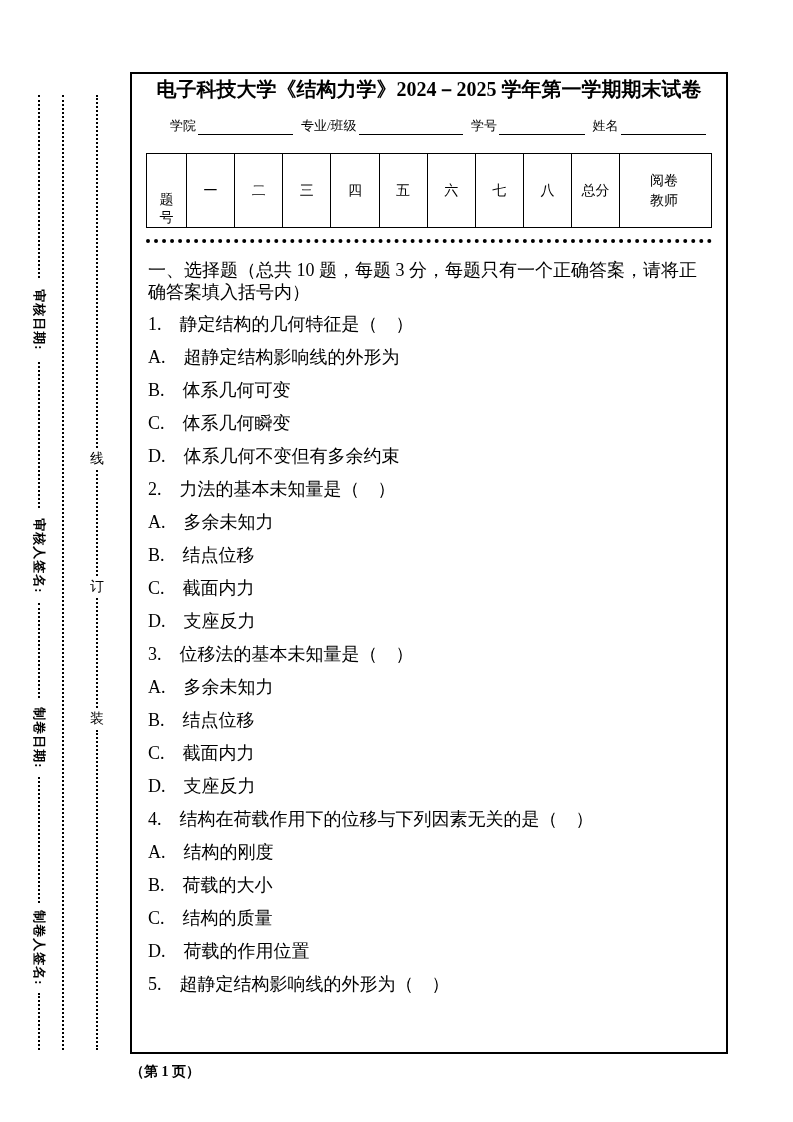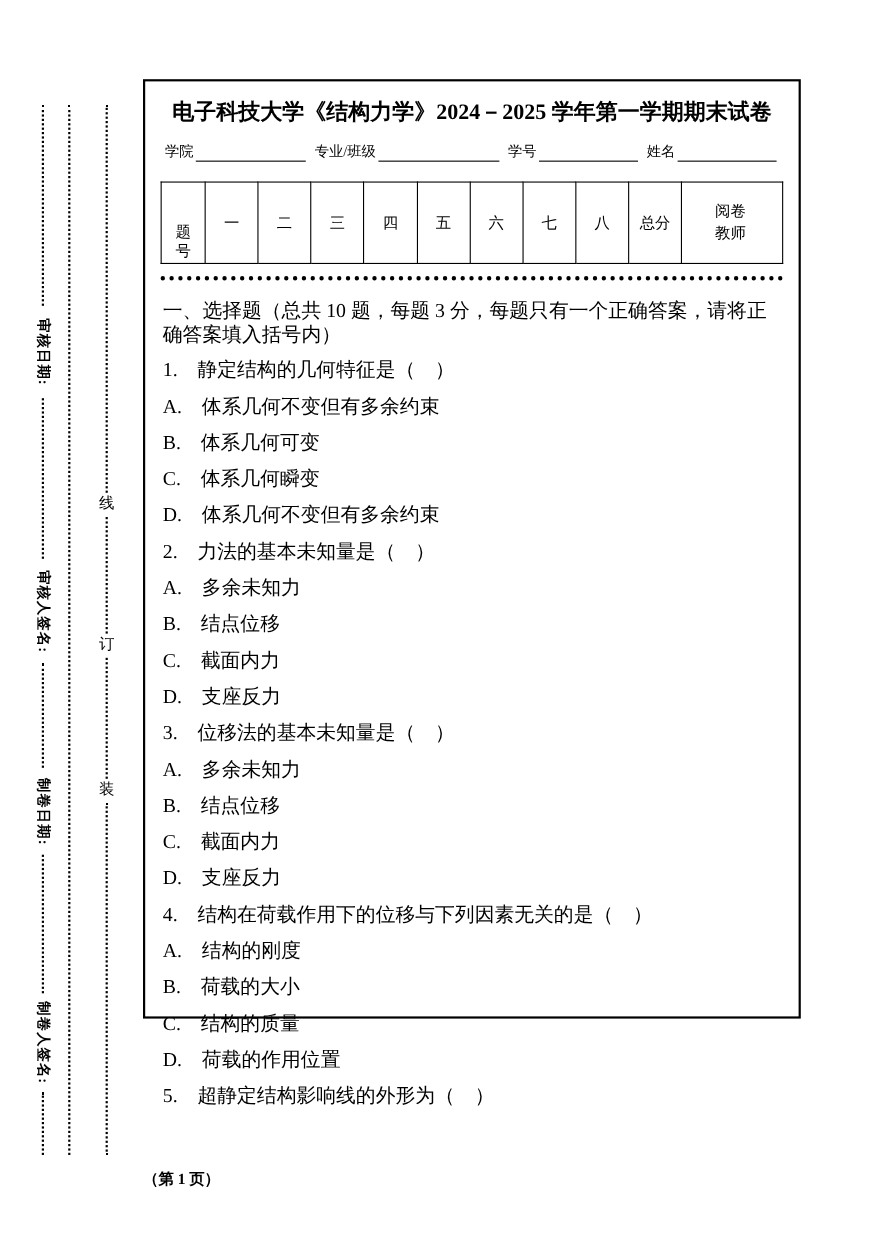--- a/index.html
+++ b/index.html
@@ -25,8 +25,8 @@
   .bchar{font-size:14px;height:22px;line-height:22px;flex:0 0 auto;}
   
   .exam-box{
-    position:absolute;left:130px;top:72px;width:598px;height:854px;
-    border:2px solid #000;box-sizing:border-box;padding:12px 14px 0 14px;
+    position:absolute;left:130px;top:72px;width:598px;height:982px;
+    border:2px solid #000;box-sizing:border-box;padding:0 14px 0 14px;
   }
   .exam-title{
     margin:2px 0 14px;text-align:center;font-size:20px;font-weight:bold;

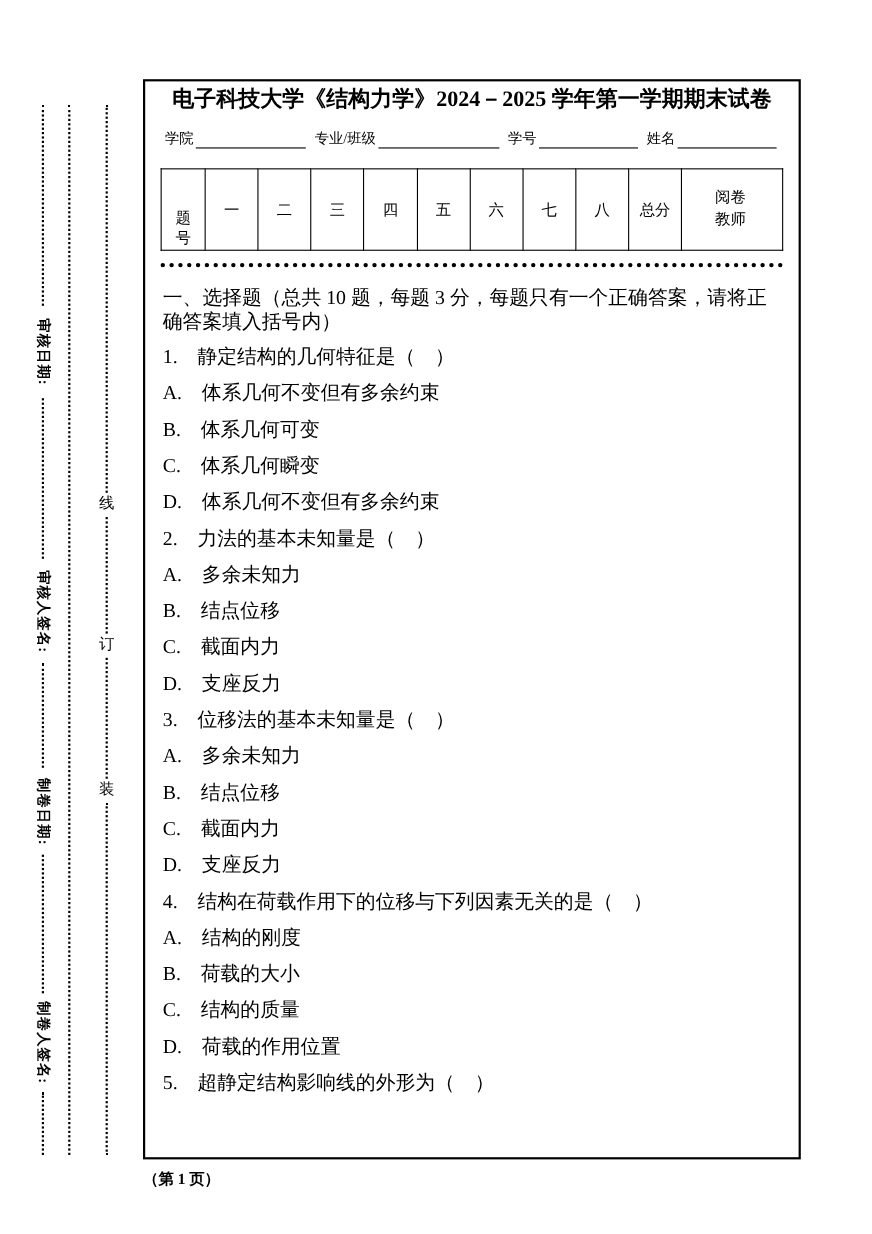--- a/index.html
+++ b/index.html
@@ -33,7 +33,7 @@
     letter-spacing:0;white-space:nowrap;
   }
   .fields{
-    display:flex;align-items:flex-end;font-size:13px;margin:0 6px 18px 2px;
+    display:flex;align-items:flex-end;font-size:13px;margin:0 6px 18px 22px;
   }
   .flabel{flex:0 0 auto;padding:0 2px;}
   .fline{border-bottom:1px solid #000;height:15px;margin-right:6px;}

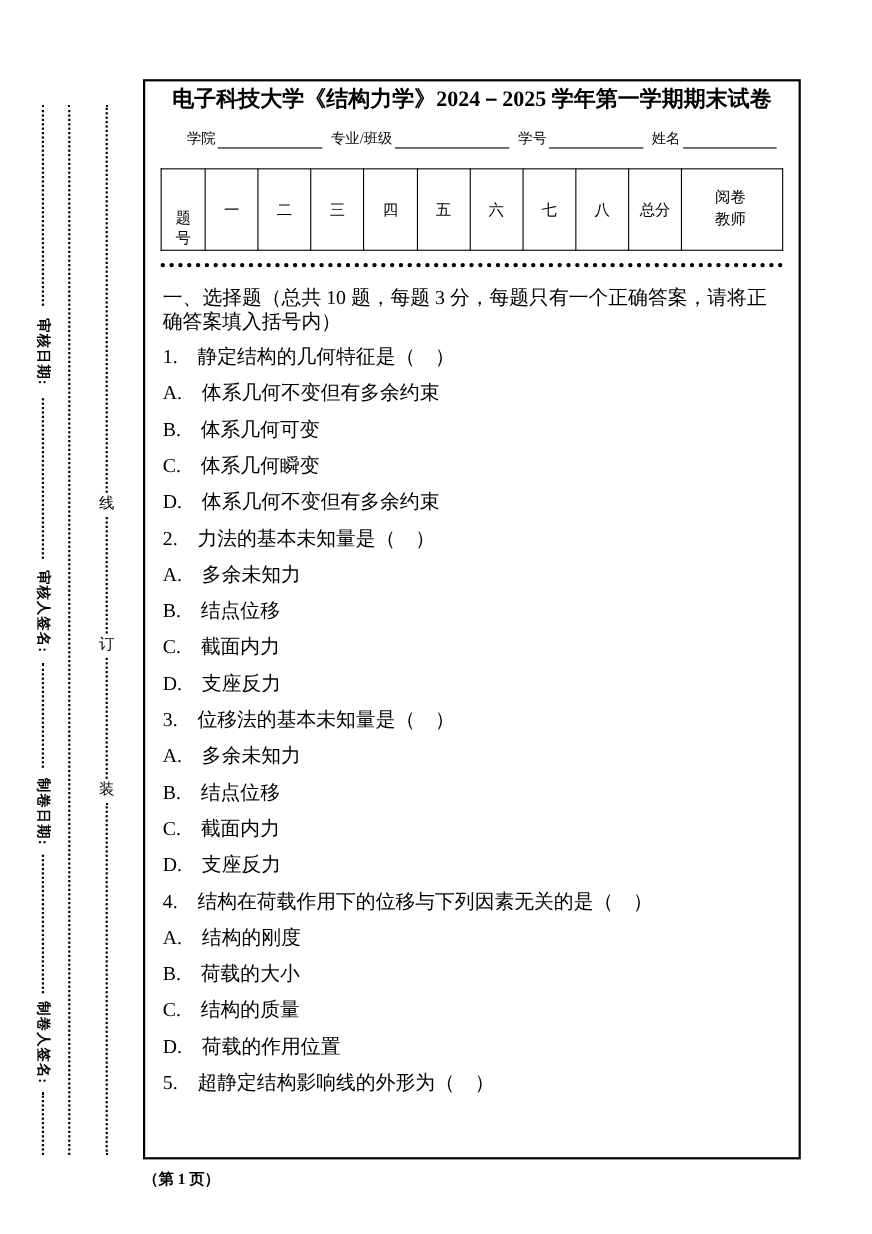--- a/index.html
+++ b/index.html
@@ -149,7 +149,7 @@
       <p class="line section-hd">一、选择题（总共 10 题，每题 3 分，每题只有一个正确答案，请将正确答案填入括号内）</p>
 
       <p class="line">1.　静定结构的几何特征是（　）</p>
-      <p class="line">A.　体系几何不变但有多余约束</p>
+      <p class="line">A.　超静定结构影响线的外形为</p>
       <p class="line">B.　体系几何可变</p>
       <p class="line">C.　体系几何瞬变</p>
       <p class="line">D.　体系几何不变但有多余约束</p>

